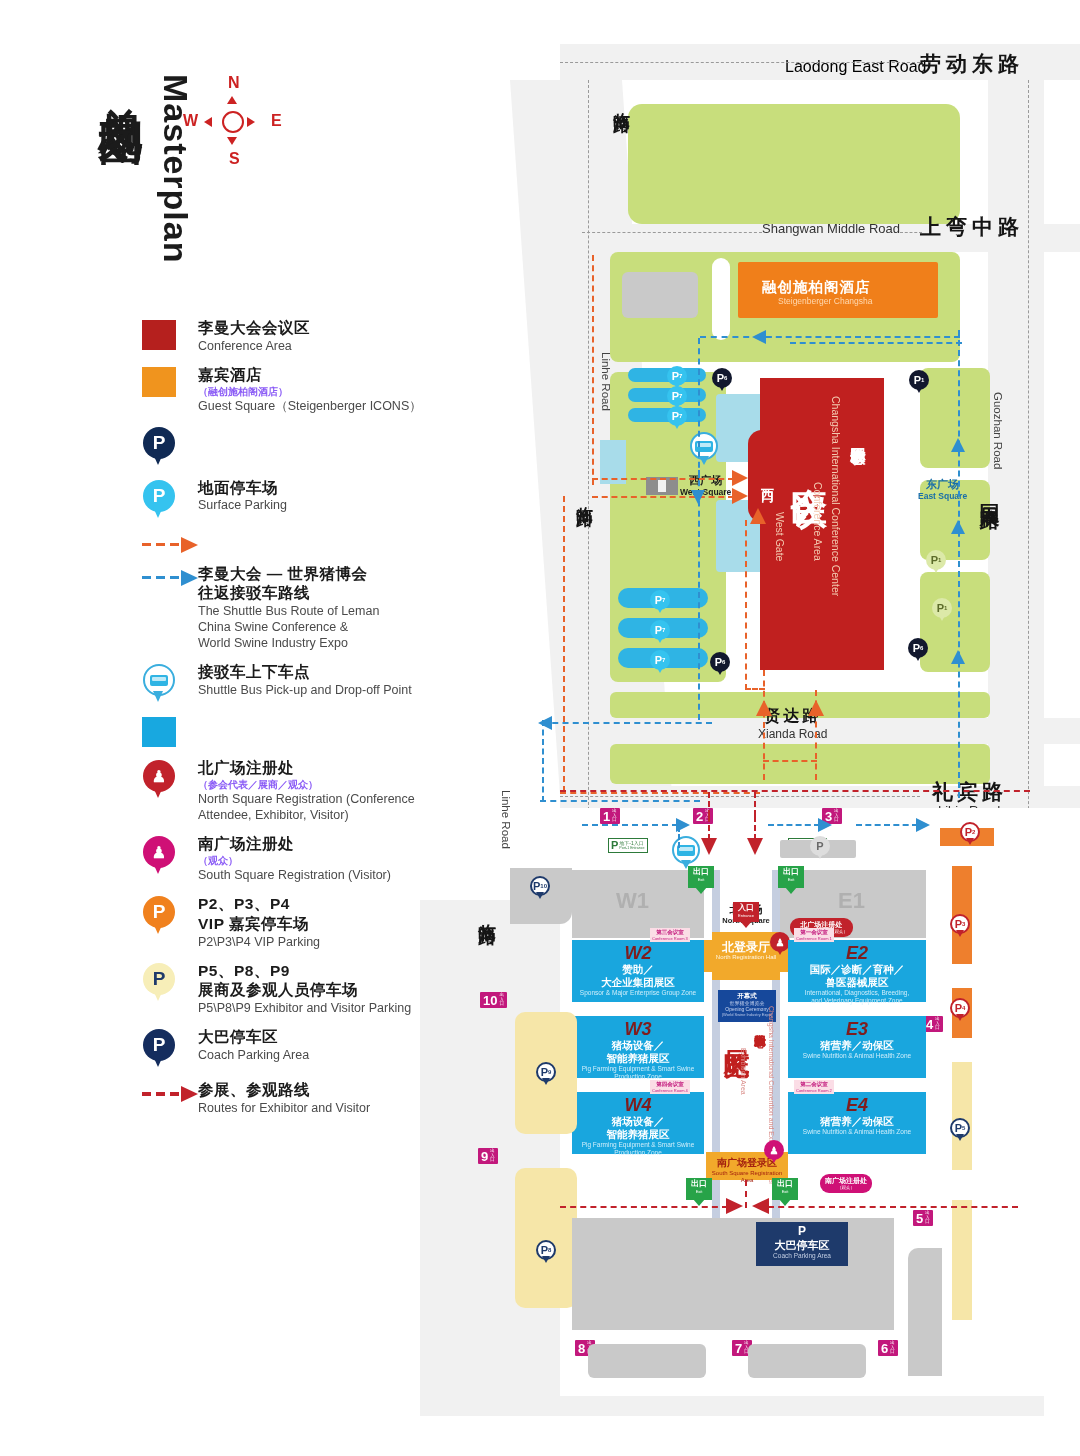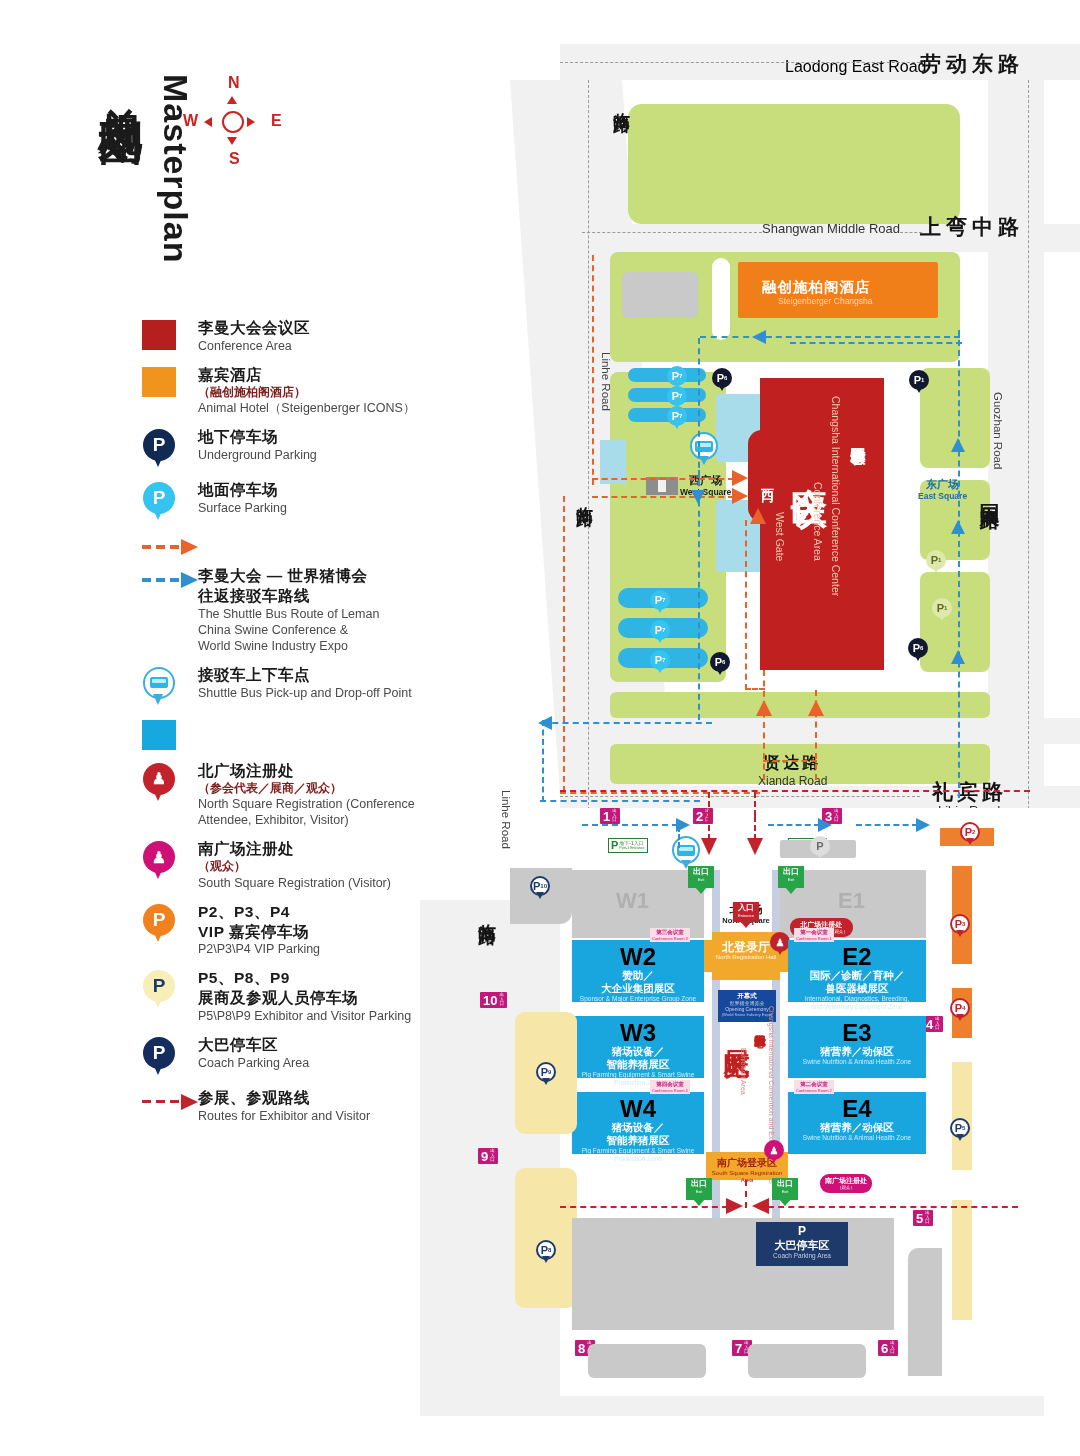--- a/index.html
+++ b/index.html
@@ -50,7 +50,7 @@
   .leg-key { width:56px; flex:0 0 56px; display:flex; align-items:flex-start; justify-content:flex-start; padding-top:2px;}
   .leg-txt { flex:1; padding-top:0px; }
   .leg-cn { font-size:15.5px; font-weight:bold; color:#1b1b1b; line-height:1.28; letter-spacing:0.5px;}
-  .leg-cn2 { font-size:12px; font-weight:bold; color:#7f1d1d; line-height:1.3;font-family:Liberation Serif, serif; }
+  .leg-cn2 { font-size:10px; font-weight:bold; color:#8b5cf6; line-height:1.3;font-family:Liberation Serif, serif; }
   .leg-en { font-size:12.5px; color:#4a4a4a; line-height:1.28; }
 
   .sw { width:34px; height:30px; display:block; }

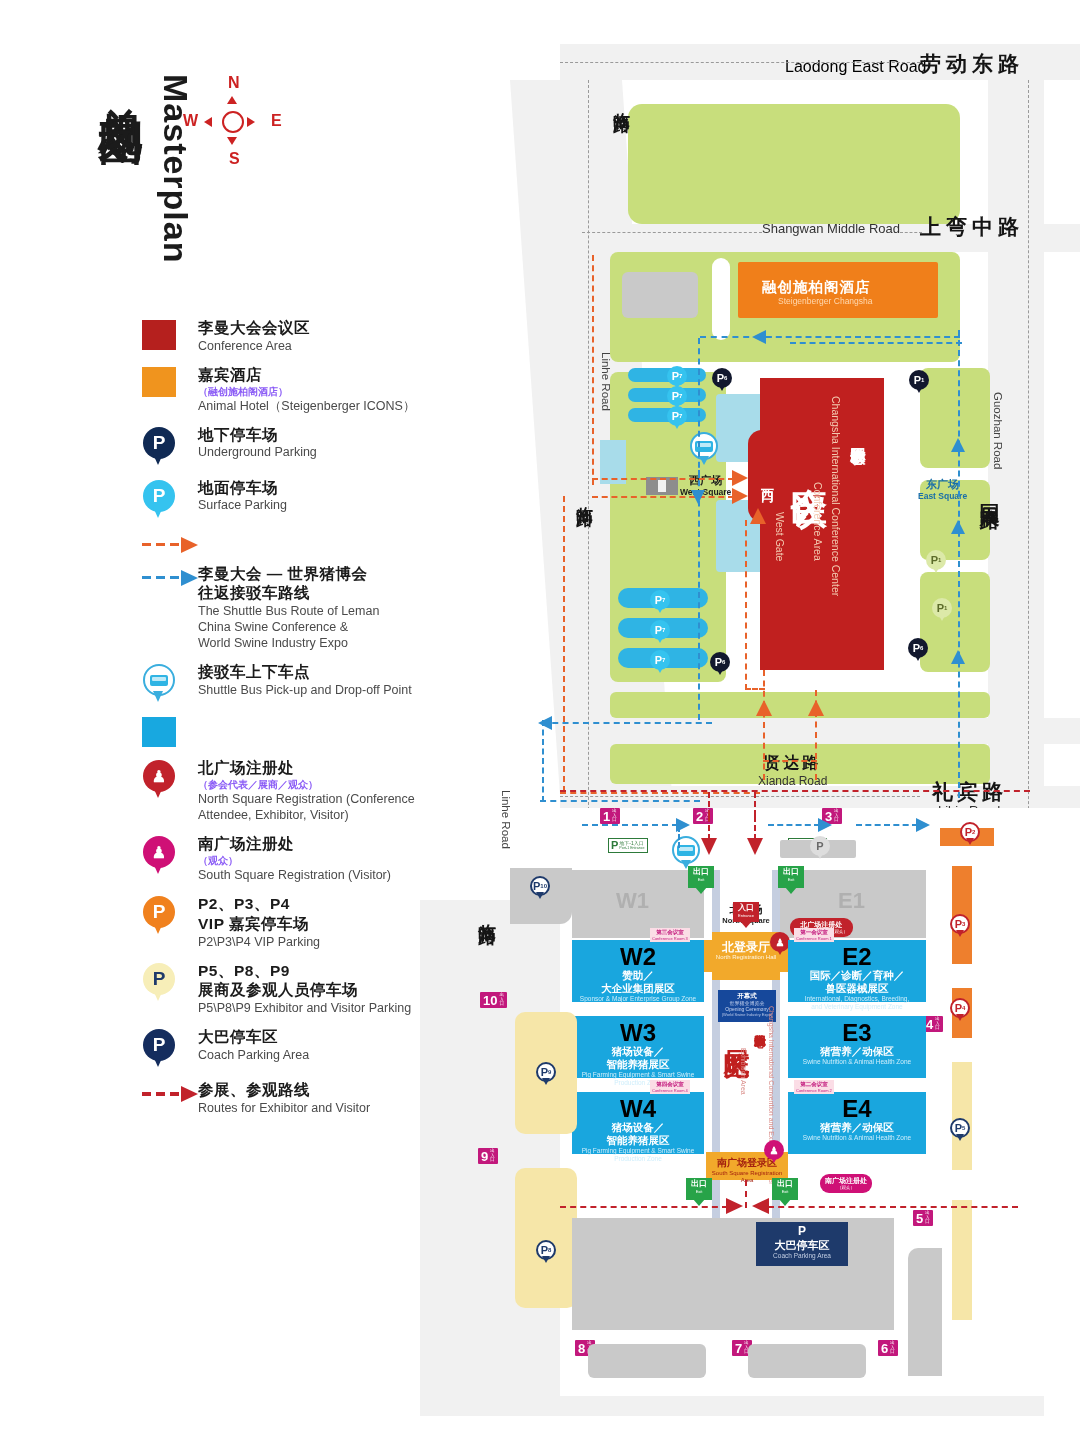--- a/index.html
+++ b/index.html
@@ -212,7 +212,7 @@
         <div class="leg-txt">
           <div class="leg-cn">嘉宾酒店</div>
           <div class="leg-cn2">（融创施柏阁酒店）</div>
-          <div class="leg-en">Animal Hotel（Steigenberger ICONS）</div>
+          <div class="leg-en">Guest Square（Steigenberger ICONS）</div>
         </div>
       </div>
       <div class="leg-row">

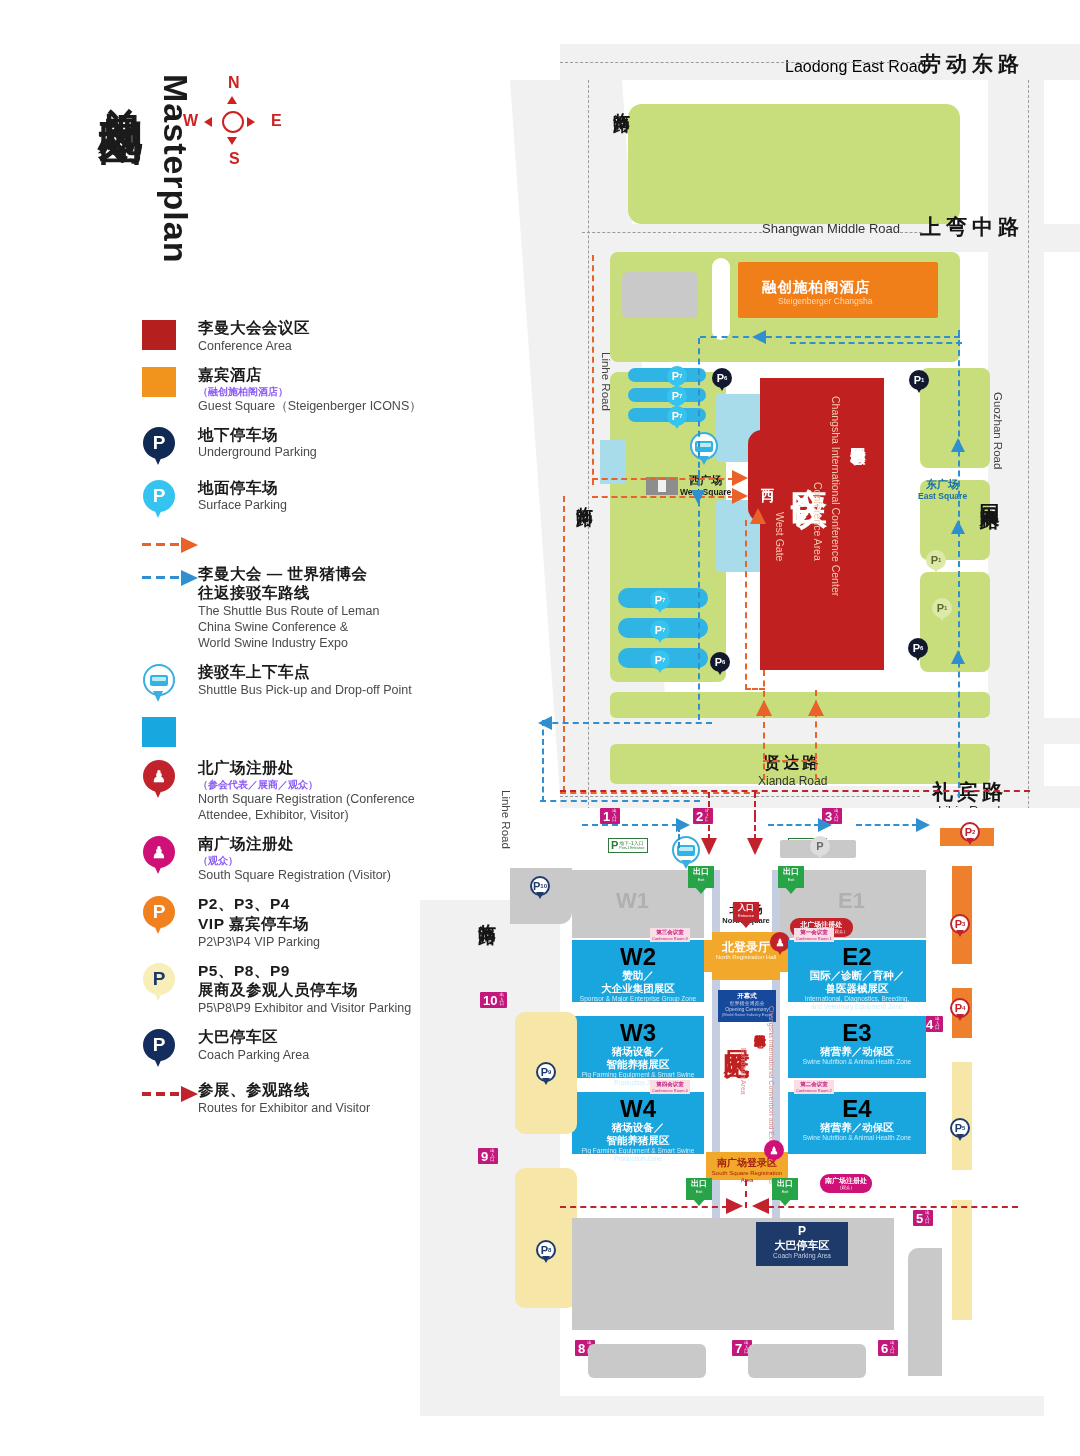--- a/index.html
+++ b/index.html
@@ -222,10 +222,6 @@
             <div class="tail"></div>
           </div>
         </div>
-        <div class="leg-txt">
-          <div class="leg-cn">地下停车场</div>
-          <div class="leg-en">Underground Parking</div>
-        </div>
       </div>
       <div class="leg-row">
         <div class="leg-key">

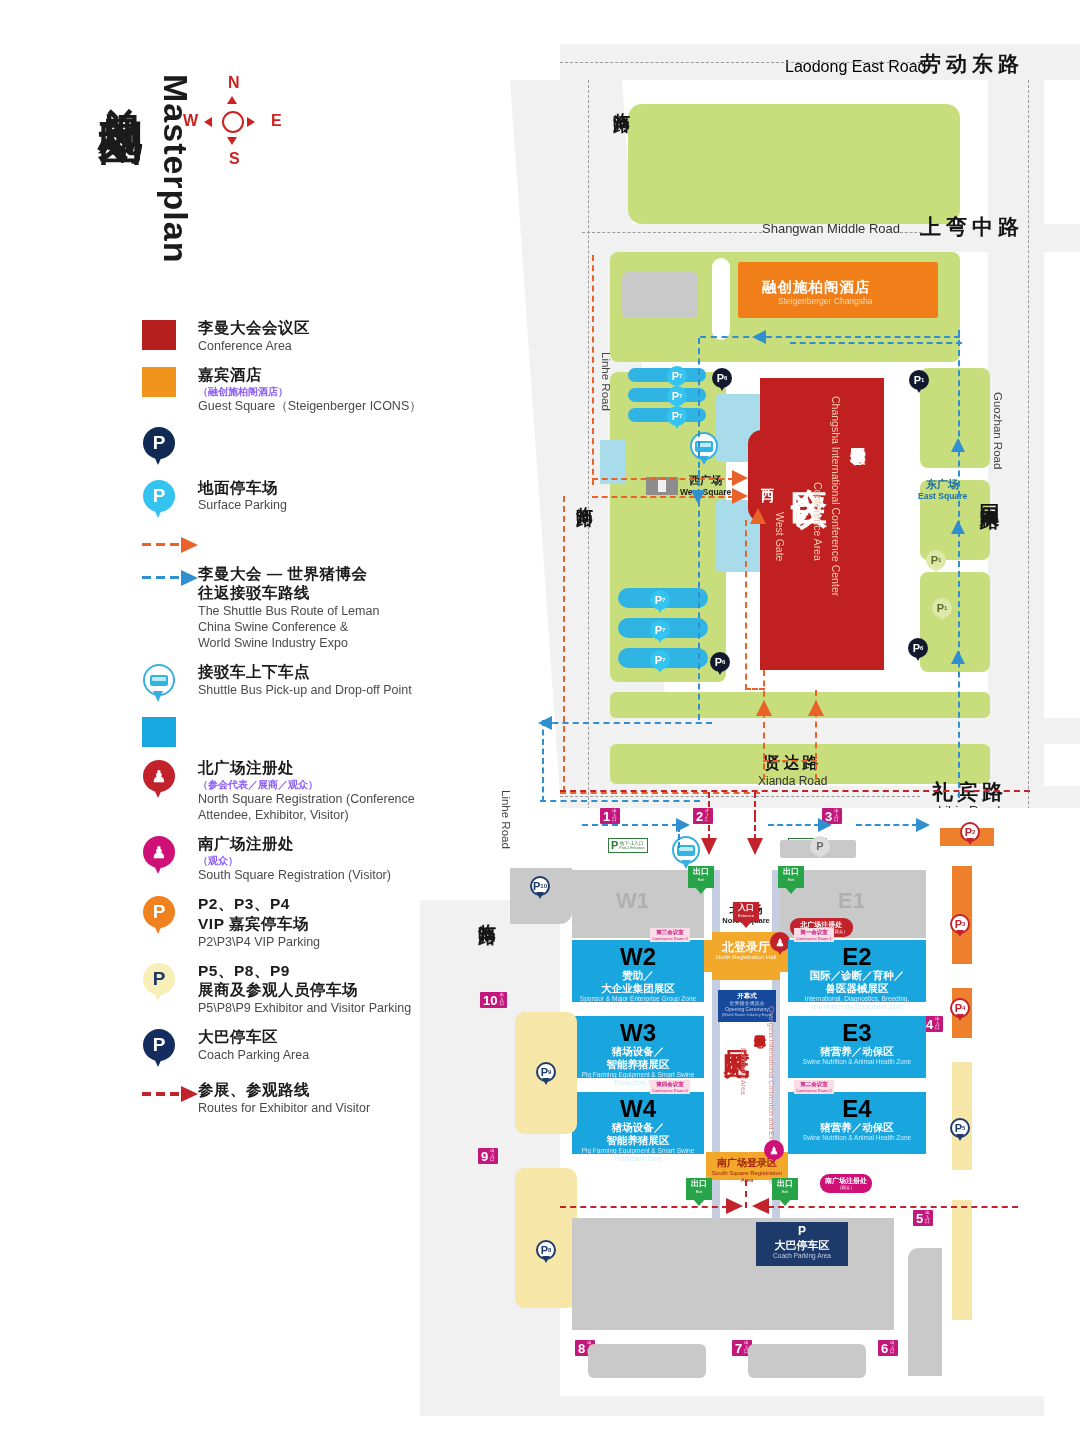--- a/index.html
+++ b/index.html
@@ -483,7 +483,7 @@
 
   <div class="roadband" style="left:200px;top:718px;width:520px;height:26px;"></div>
   <div class="green" style="left:250px;top:744px;width:380px;height:40px;border-radius:6px;"></div>
-  <div class="rdlabel" style="left:398px;top:706px;text-align:center;margin-top:47px;">
+  <div class="rdlabel" style="left:398px;top:706px;text-align:center;">
     <div class="rd-cn" style="font-size:16px;letter-spacing:3px;">贤达路</div>
     <div class="rd-en" style="font-size:12px;text-align:center;">Xianda Road</div>
   </div>

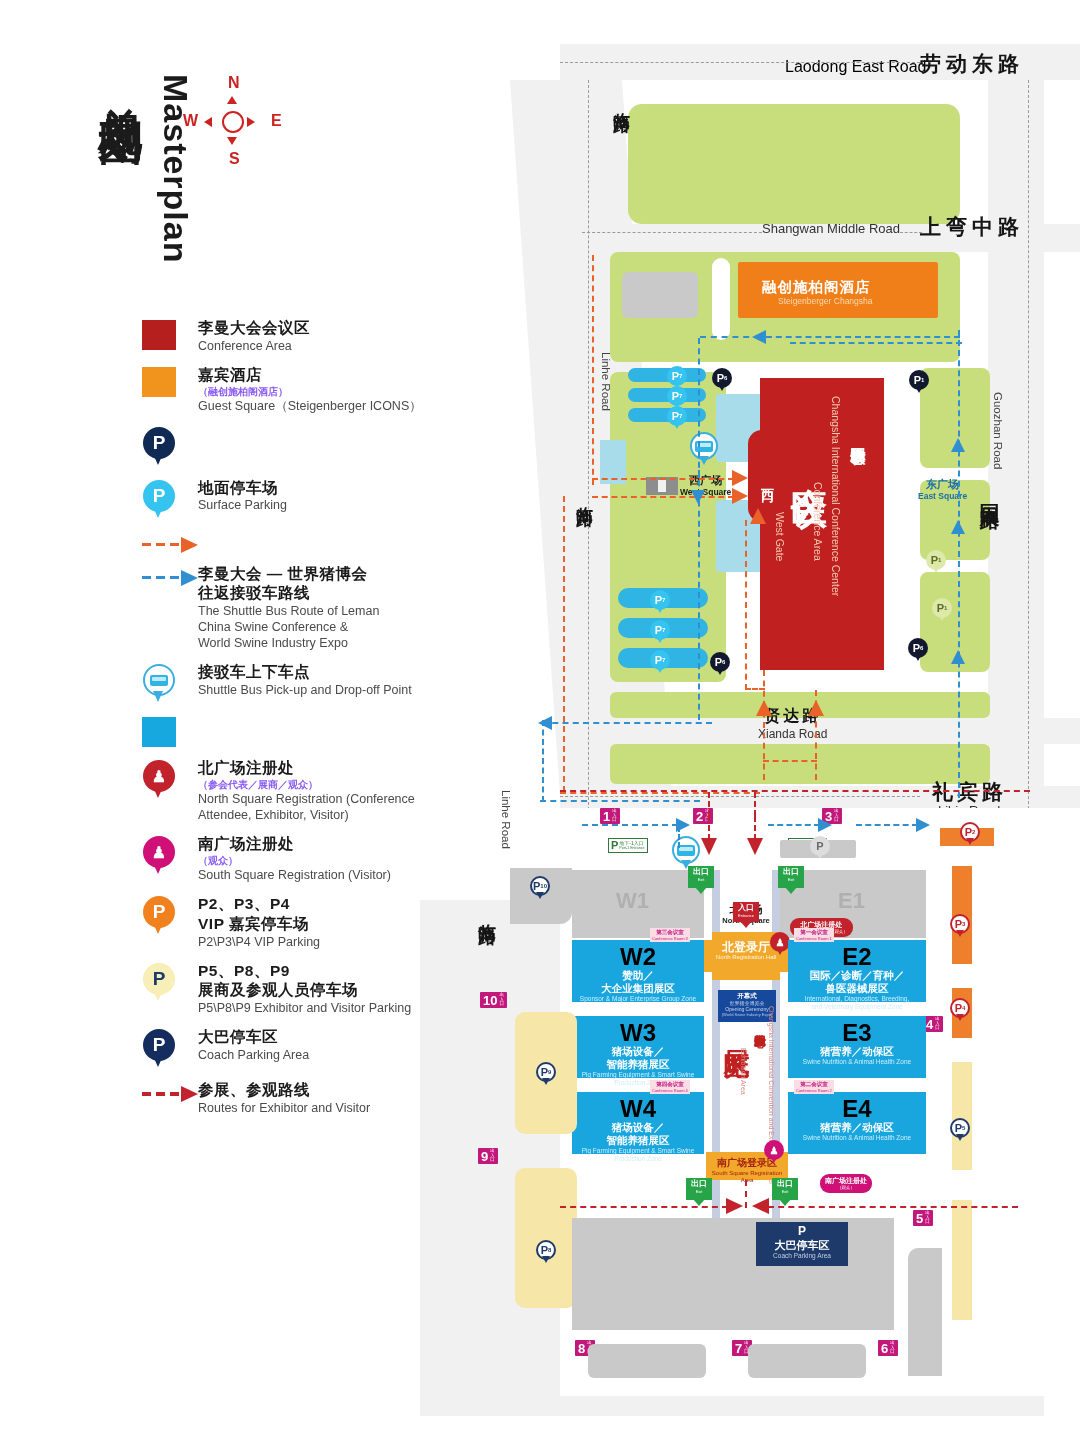--- a/index.html
+++ b/index.html
@@ -104,7 +104,7 @@
   .hotel-en { position:absolute; color:#ffd9b0; font-size:8.5px; white-space:nowrap;}
 
   .hall { position:absolute; background:#19a6de; color:#fff; text-align:center; padding-top:4px; }
-  .hall-id { font-size:24px; font-weight:bold; color:#000000; line-height:1.05; }
+  .hall-id { font-size:18px; font-weight:bold; color:#7f1d1d; line-height:1.05;font-style:italic; }
   .hall-cn { font-size:10.5px; font-weight:bold; color:#fff; line-height:1.25; }
   .hall-en { font-size:6.5px; color:#cfeefb; line-height:1.2; }
 

